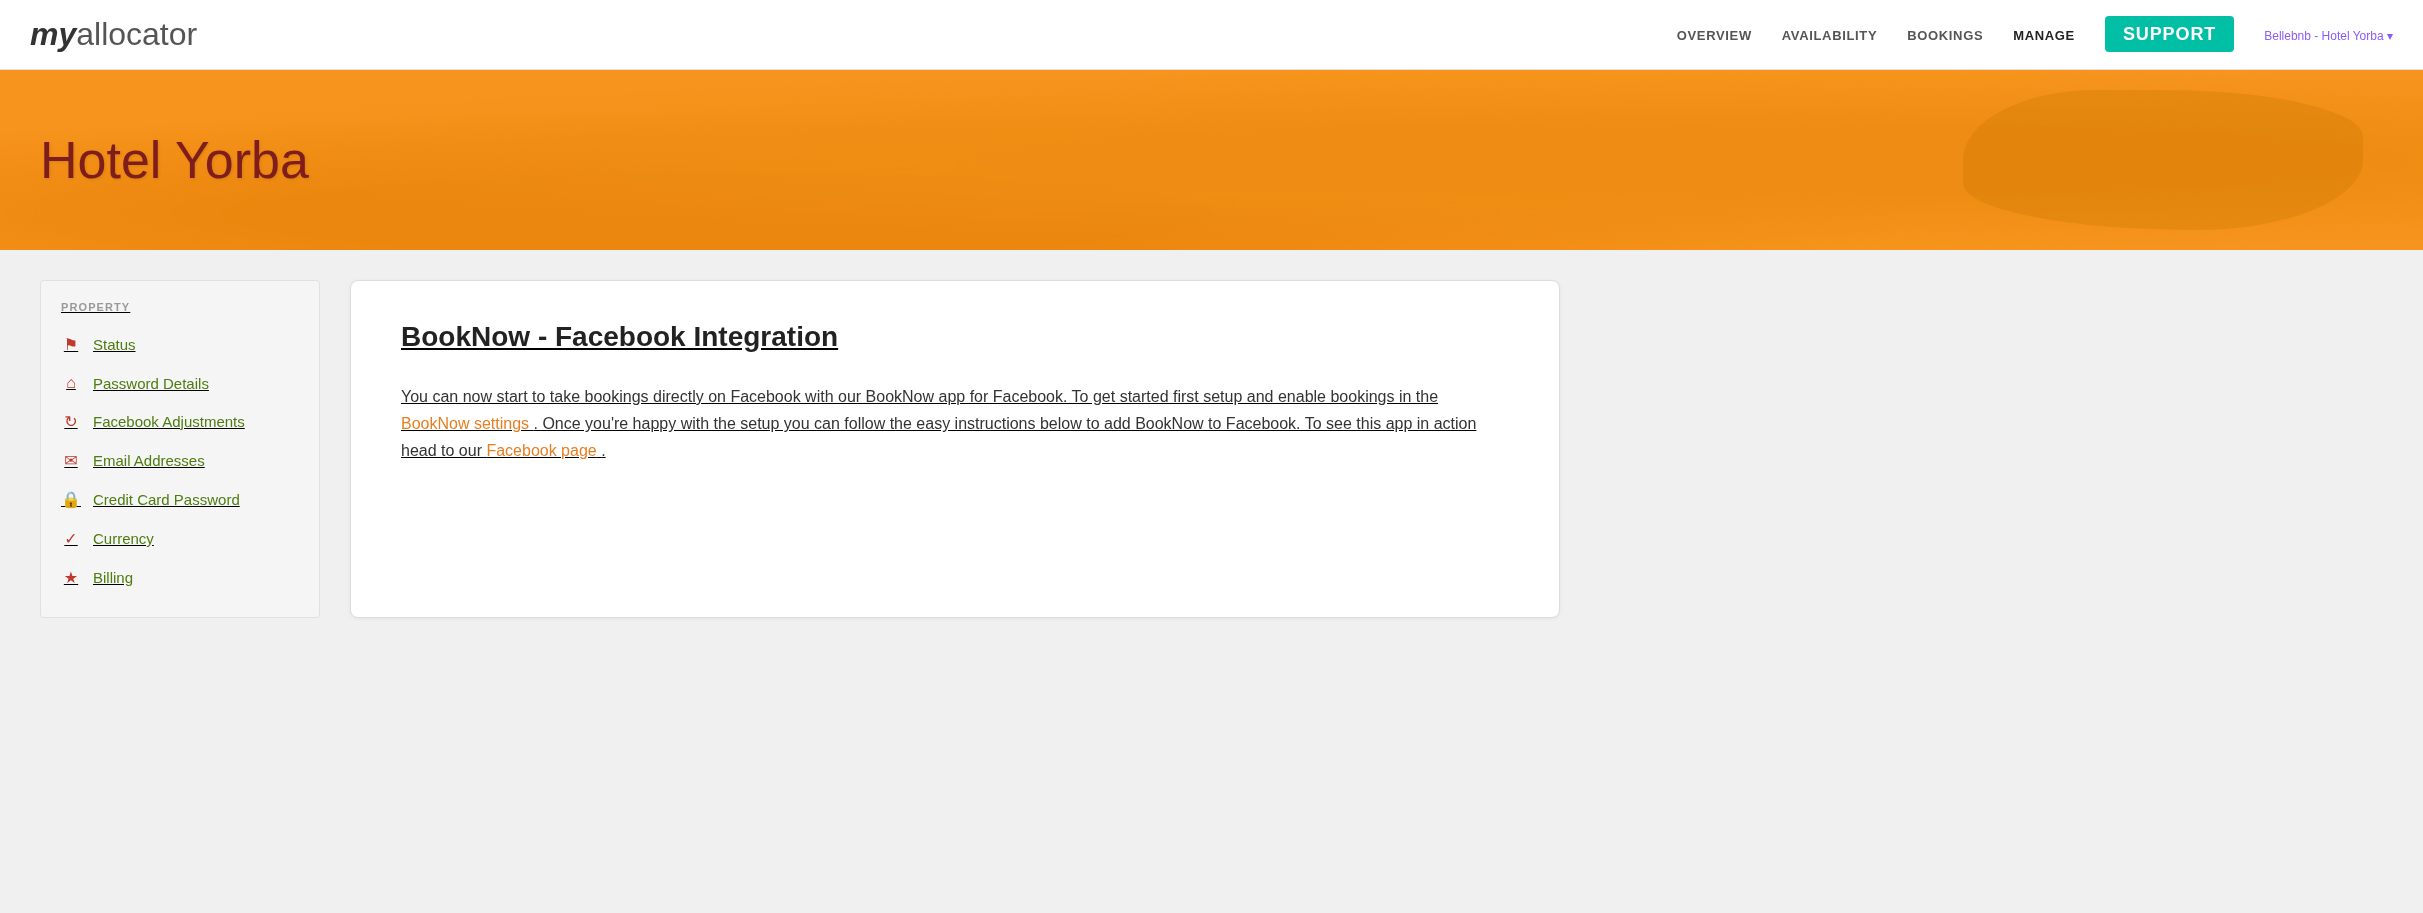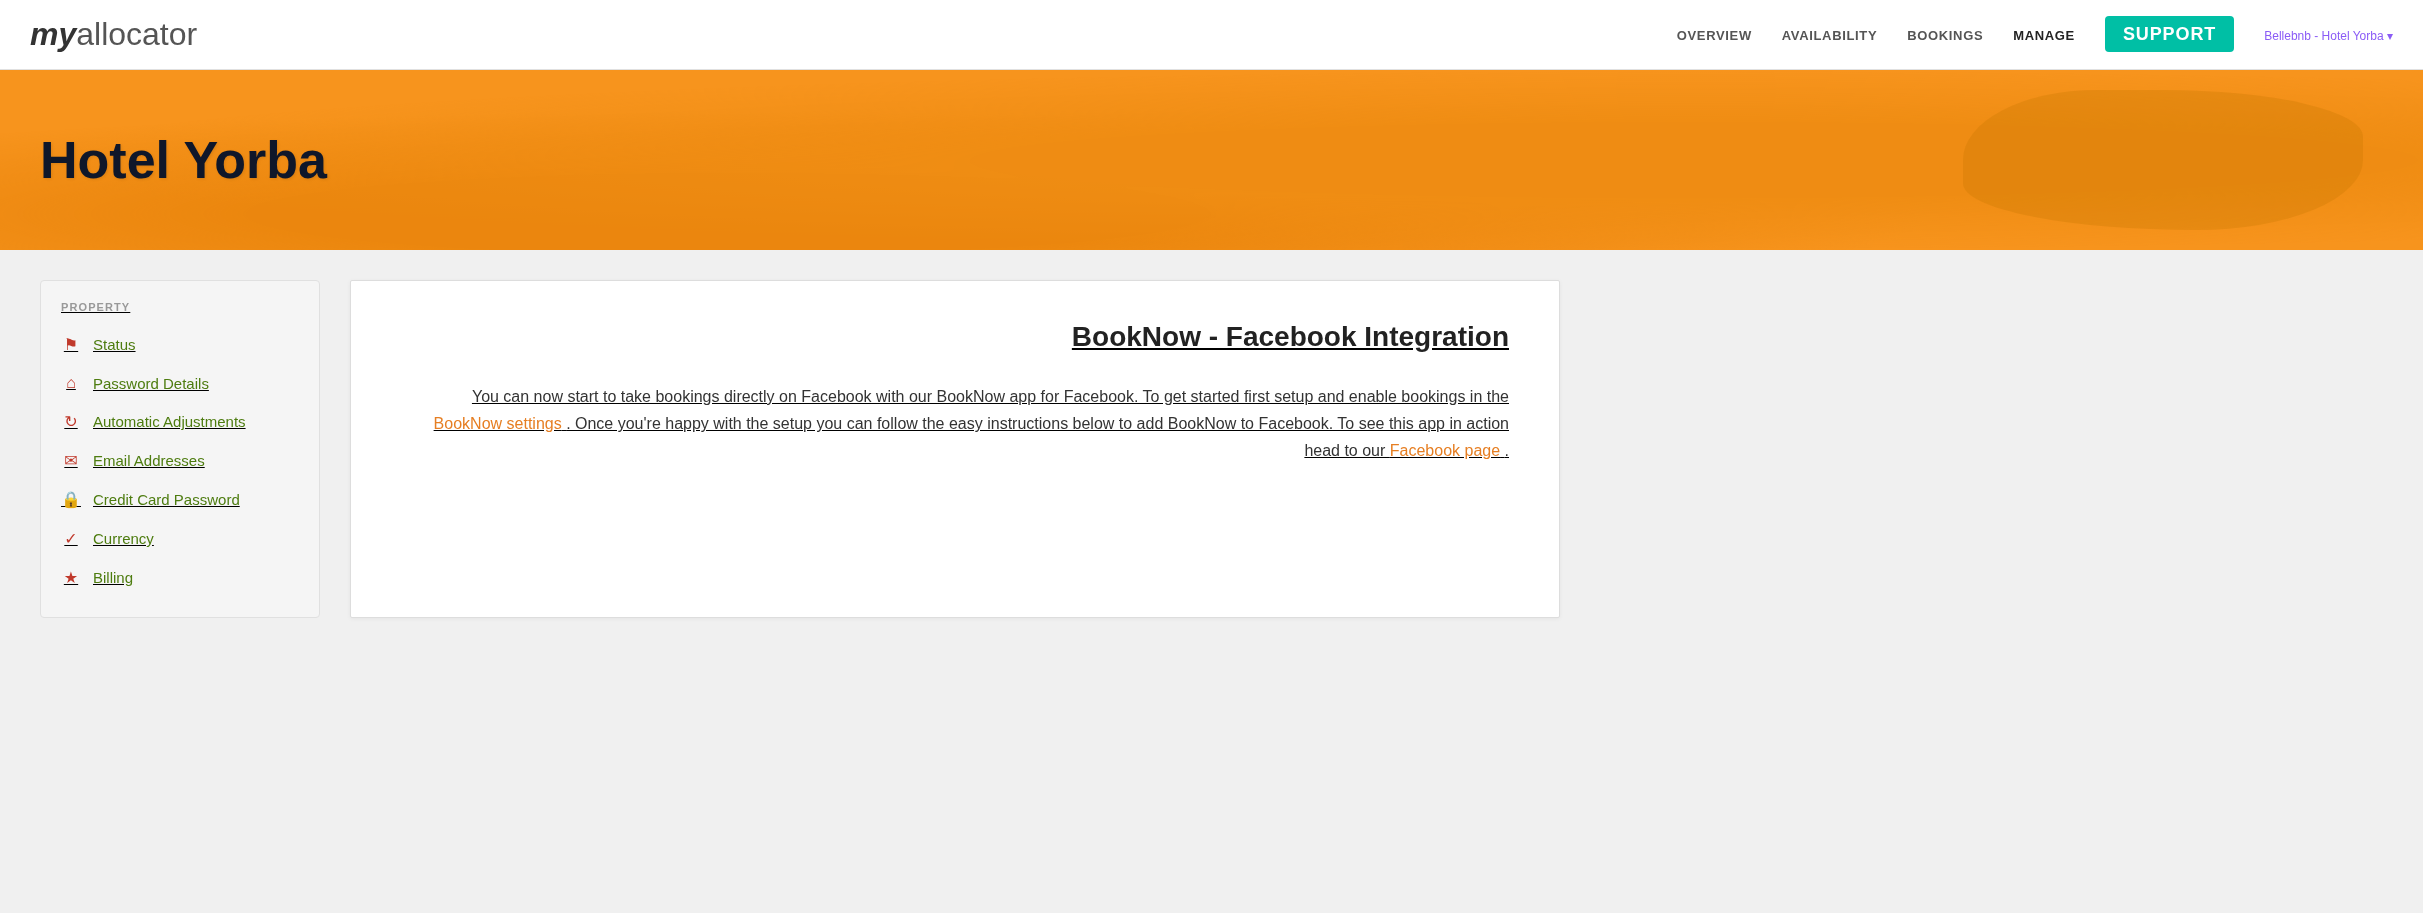--- a/index.html
+++ b/index.html
@@ -95,8 +95,8 @@
     }
     .hero-title {
       font-size: 52px;
-      font-weight: 700;
-      color: #0f172a;
+      font-weight: 400;
+      color: #7f1d1d;
       position: relative;
       z-index: 2;
       text-shadow: 1px 1px 3px rgba(0,0,0,0.1);

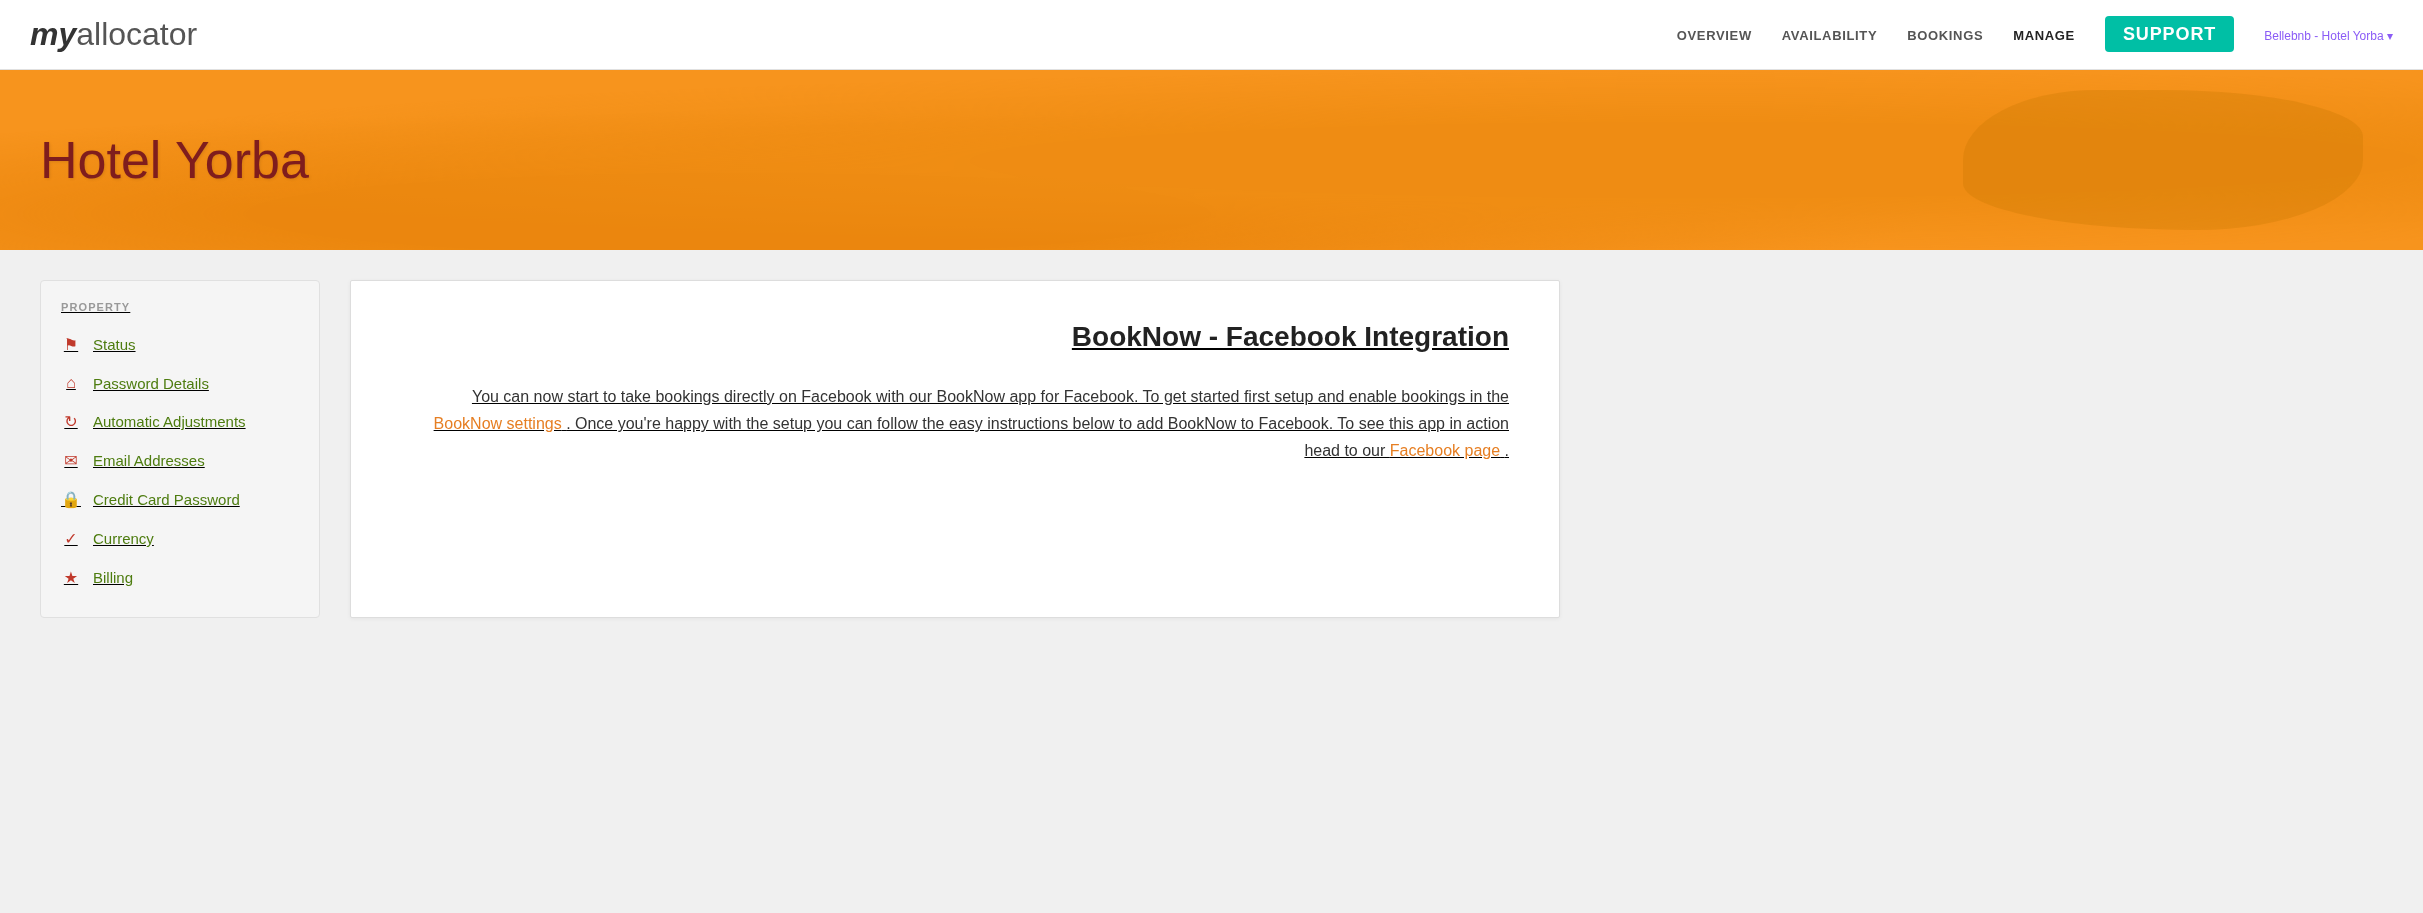--- a/index.html
+++ b/index.html
@@ -154,10 +154,9 @@
       flex: 1;
       background: #fff;
       border: 1px solid #ddd;
-      border-radius: 2px;
+      border-radius: 8px;
       padding: 40px 50px;
       box-shadow: 0 1px 4px rgba(0,0,0,0.05);
-      text-align: right;
     }
     .content-title {
       font-size: 28px;

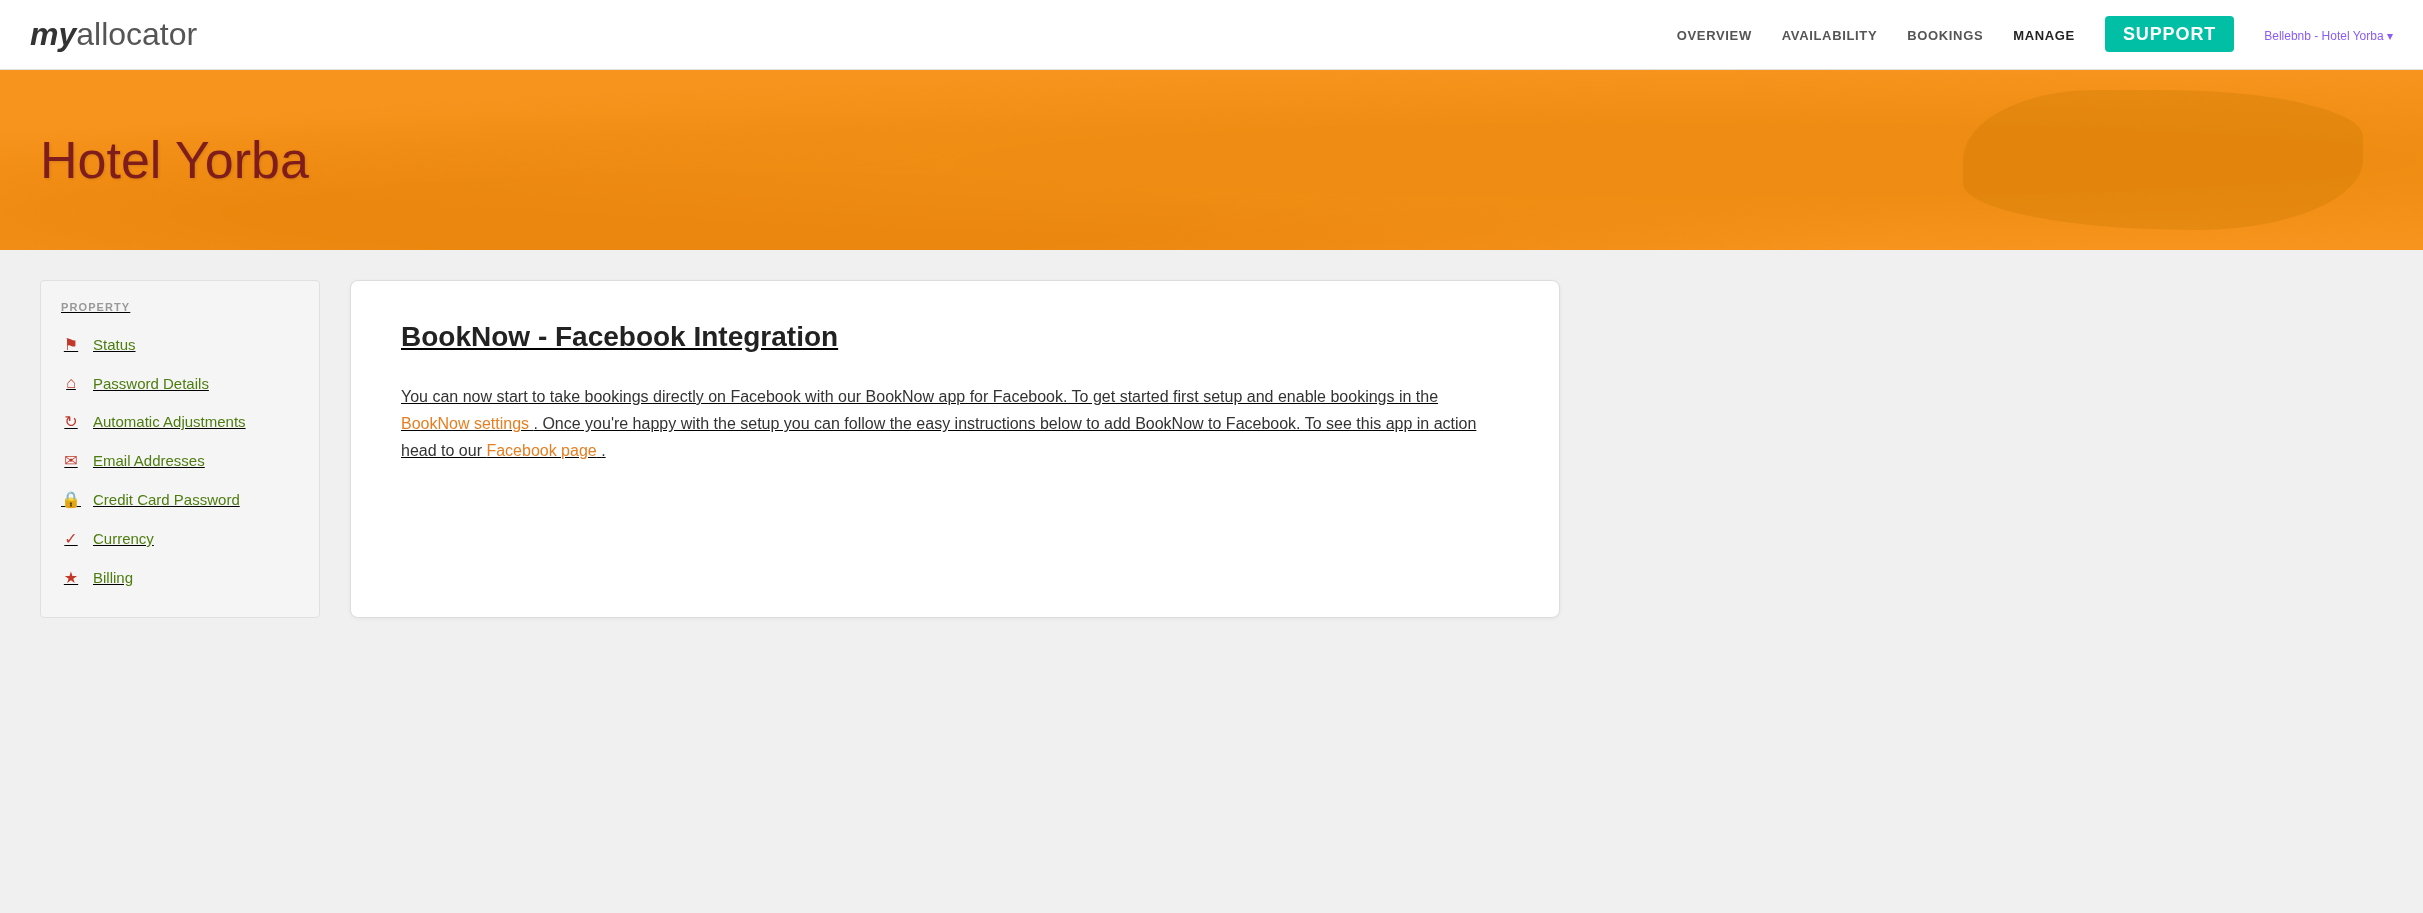--- a/index.html
+++ b/index.html
@@ -222,7 +222,7 @@
     </a>
     <a href="#" class="sidebar-item">
       <span class="icon">↻</span>
-      <span class="label">Automatic Adjustments</span>
+      <span class="label">Facebook Adjustments</span>
     </a>
     <a href="#" class="sidebar-item">
       <span class="icon">✉</span>

